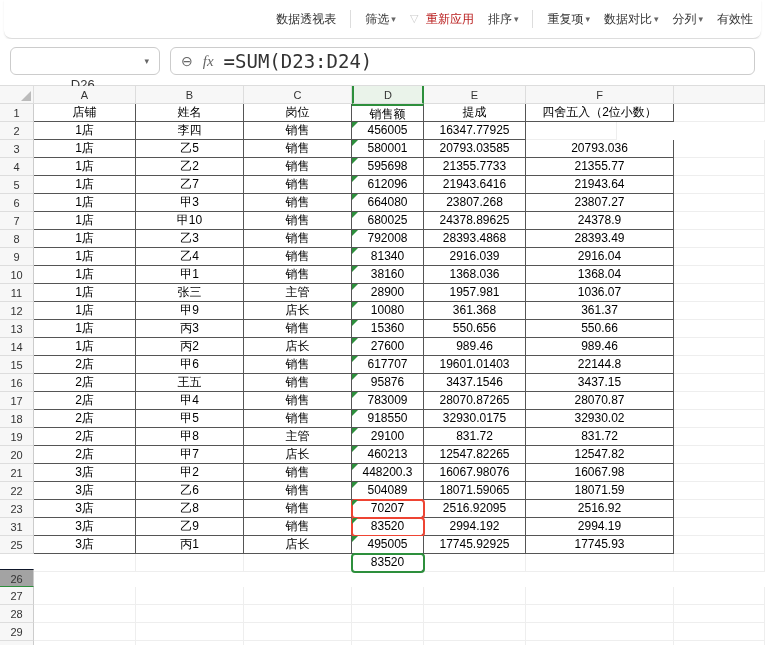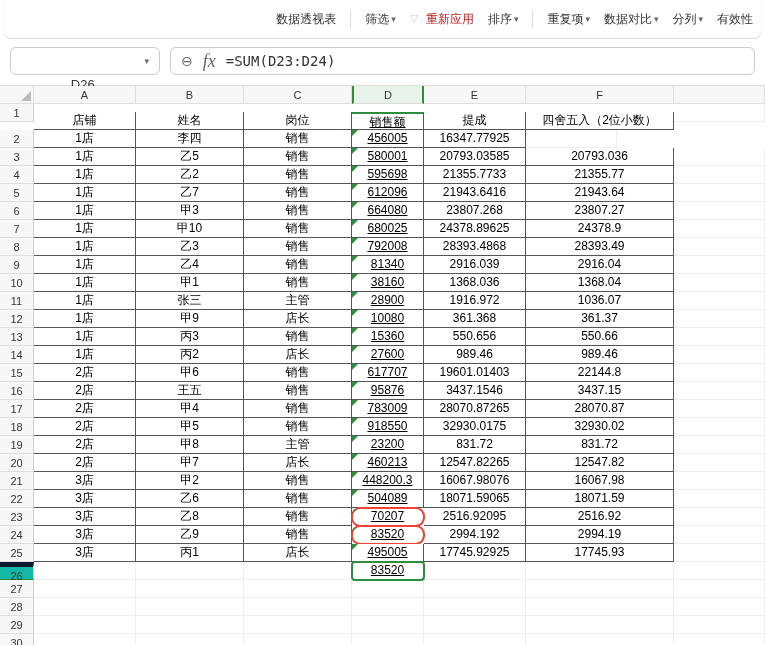--- a/index.html
+++ b/index.html
@@ -96,7 +96,7 @@
     .fx {
       font-style: italic;
       font-family: serif;
-      font-size: 18px;
+      font-size: 15px;
       color: #666;
     }
     .formula-text {

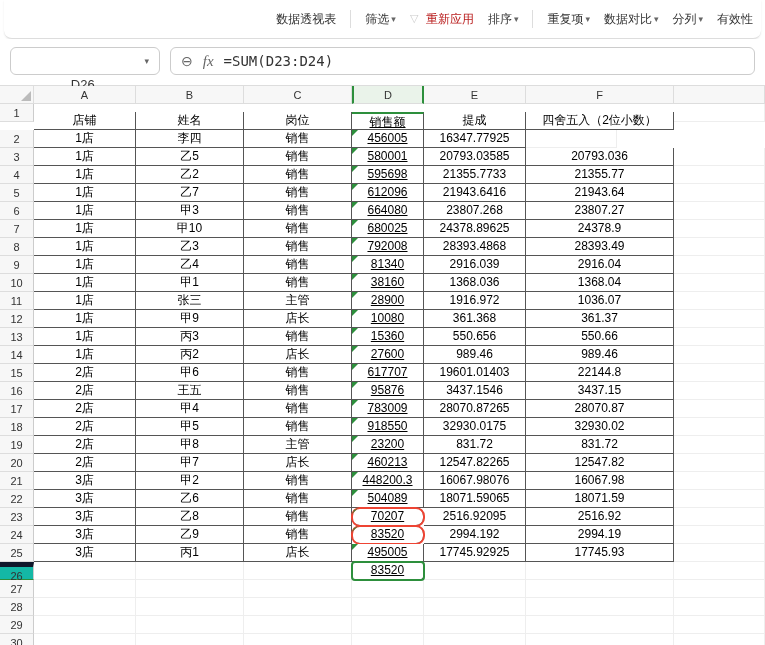--- a/index.html
+++ b/index.html
@@ -100,7 +100,7 @@
       color: #666;
     }
     .formula-text {
-      font-size: 14px;
+      font-size: 19px;
       font-family: Consolas, monospace;
       color: #333;
     }

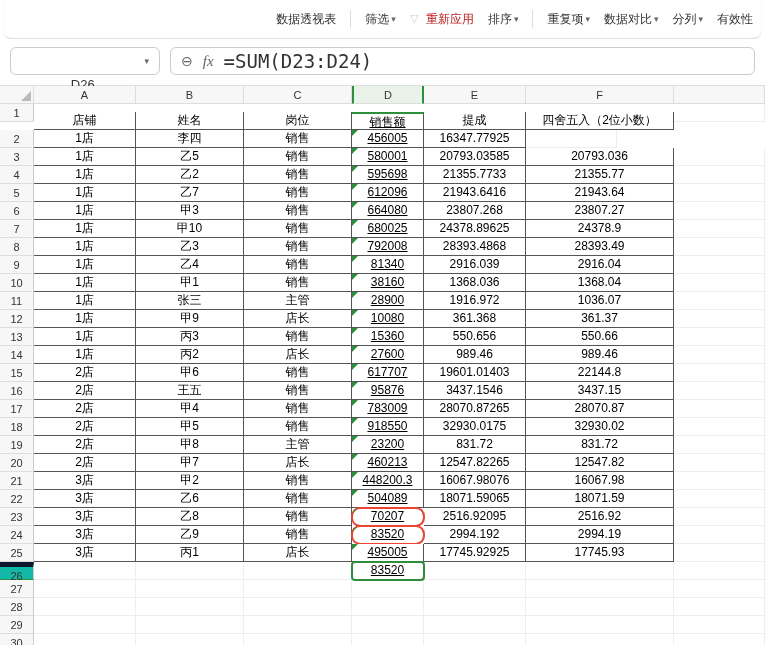--- a/index.html
+++ b/index.html
@@ -171,7 +171,7 @@
       overflow: hidden;
       white-space: nowrap;
     }
-    .hcell { font-weight: 400; margin-top: 8px; }
+    .hcell { font-weight: 400; }
     .empty-cell {
       height: 18px;
       border-bottom: 1px solid #eee;

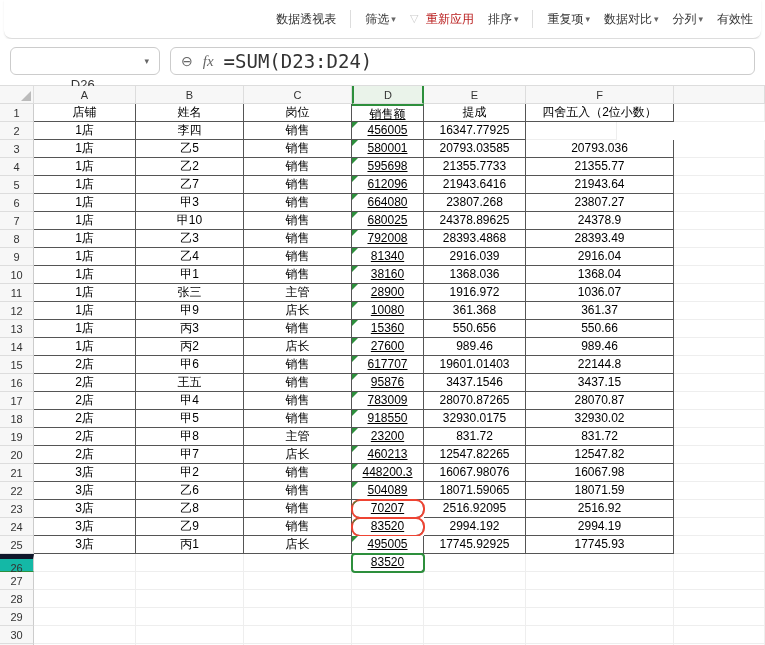--- a/index.html
+++ b/index.html
@@ -204,7 +204,6 @@
     }
     .d-column-cell {
       position: relative;
-      text-decoration: underline;
     }
     
     .d-tick::before {

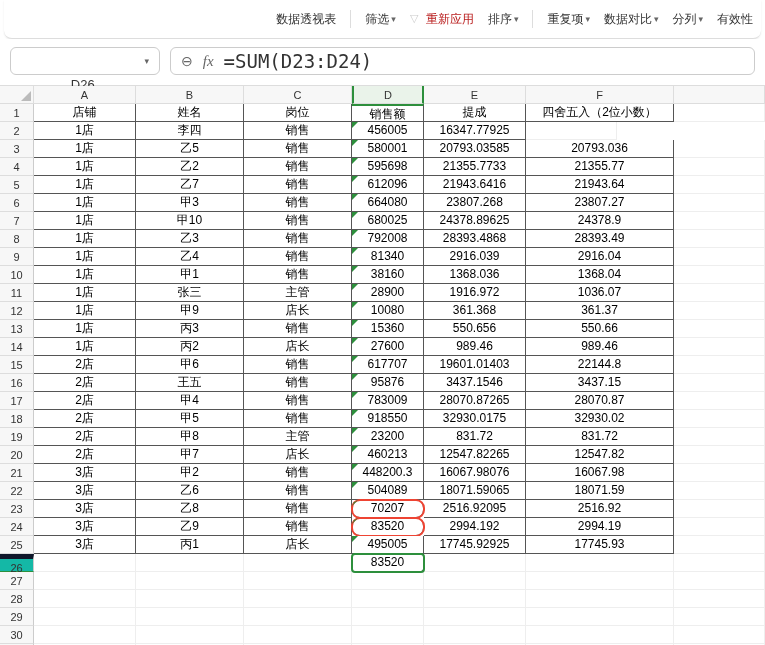--- a/index.html
+++ b/index.html
@@ -391,7 +391,7 @@
           <div class="cell col-B">张三</div>
           <div class="cell col-C">主管</div>
           <div class="cell col-D d-column-cell d-tick">28900</div>
-          <div class="cell col-E">1916.972</div>
+          <div class="cell col-E">1957.981</div>
           <div class="cell col-F">1036.07</div>
           <div class="empty-cell col-G"></div>
         </div>

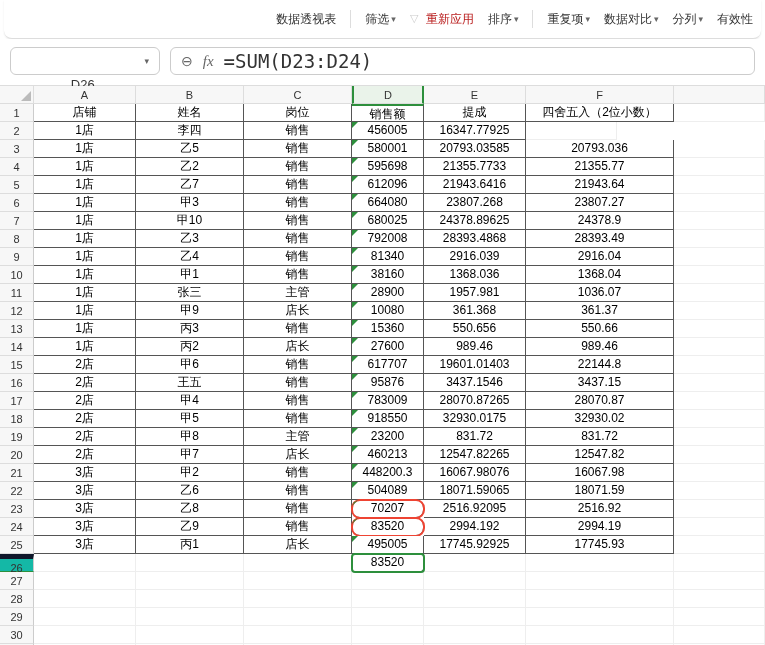--- a/index.html
+++ b/index.html
@@ -470,7 +470,7 @@
           <div class="cell col-A">2店</div>
           <div class="cell col-B">甲8</div>
           <div class="cell col-C">主管</div>
-          <div class="cell col-D d-column-cell d-tick">23200</div>
+          <div class="cell col-D d-column-cell d-tick">29100</div>
           <div class="cell col-E">831.72</div>
           <div class="cell col-F">831.72</div>
           <div class="empty-cell col-G"></div>

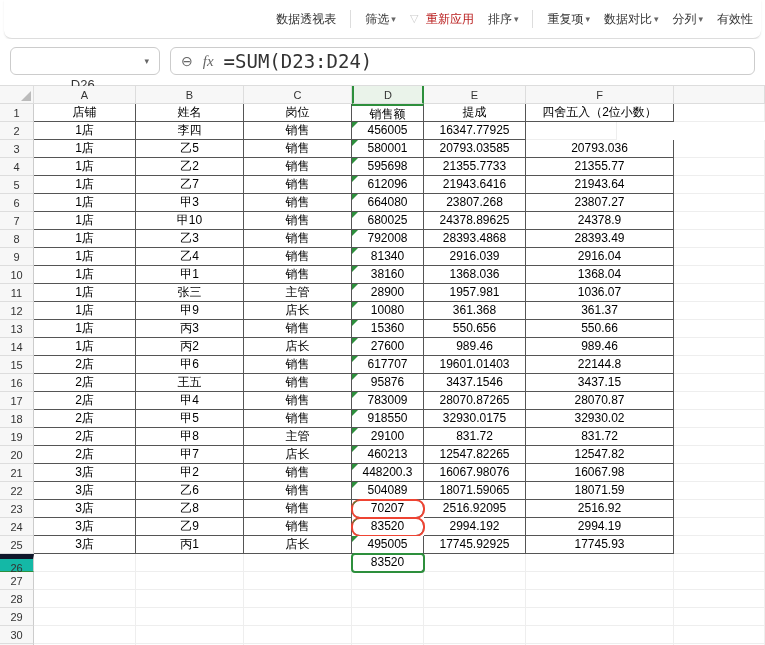--- a/index.html
+++ b/index.html
@@ -191,7 +191,7 @@
     .red-box {
       outline: 2px solid #e43;
       outline-offset: -1px;
-      border-radius: 8px;
+      border-radius: 3px;
     }
     .green-box {
       outline: 2px solid #2d8f3c;

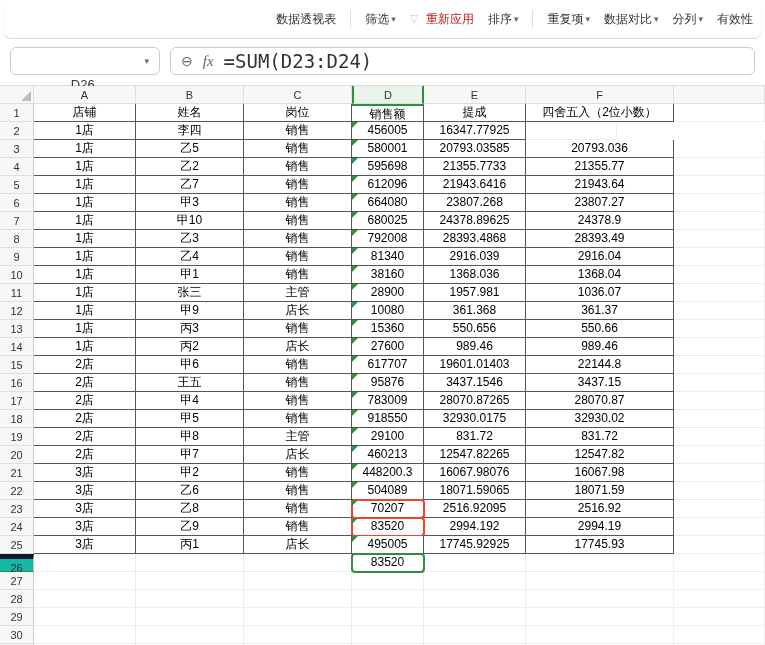--- a/index.html
+++ b/index.html
@@ -516,7 +516,7 @@
           <div class="empty-cell col-G"></div>
         </div>
         <div class="row">
-          <div class="row-header">24</div>
+          <div class="row-header">31</div>
           <div class="cell col-A">3店</div>
           <div class="cell col-B">乙9</div>
           <div class="cell col-C">销售</div>

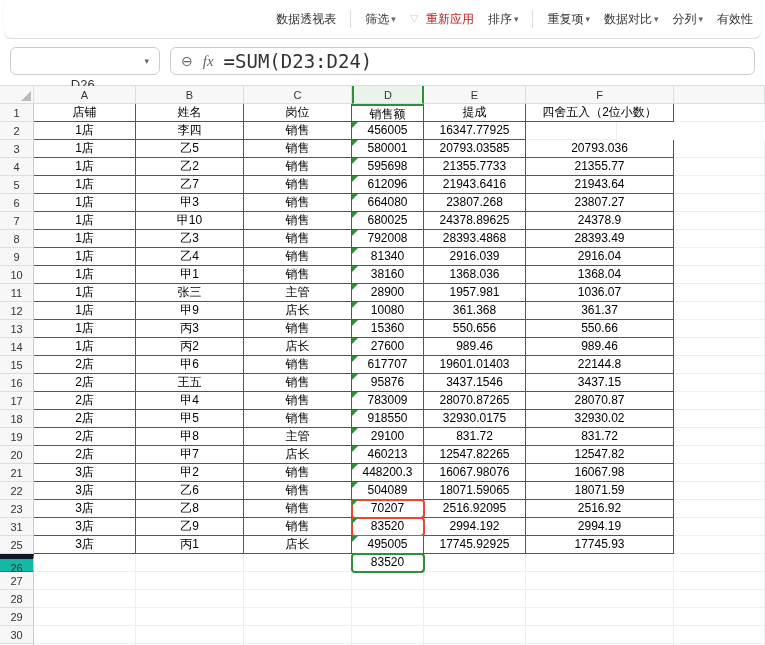--- a/index.html
+++ b/index.html
@@ -179,9 +179,10 @@
       background: #fff;
     }
     .row-26 .row-header {
-      border-top: 5px solid #0f172a;
+      border-top: 1px solid #0f172a;
       border-bottom: 1px solid #2d8f3c;
-      background: #14b8a6;
+      background: #a3a3a3;
+      margin-top: 15px;
     }
     .d-col.header-d {
       border-right: 2px solid #2d8f3c;

